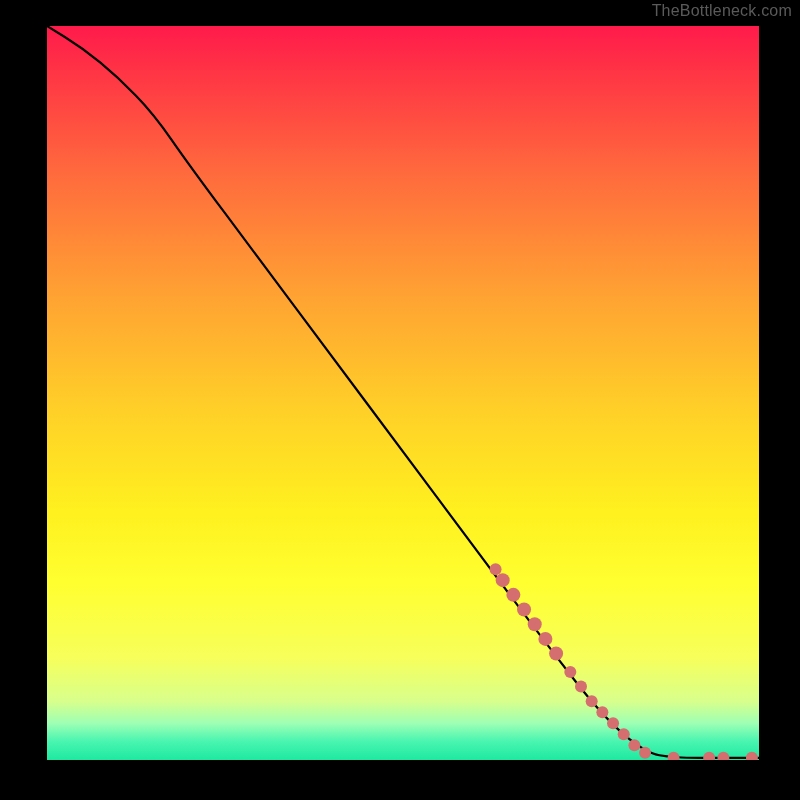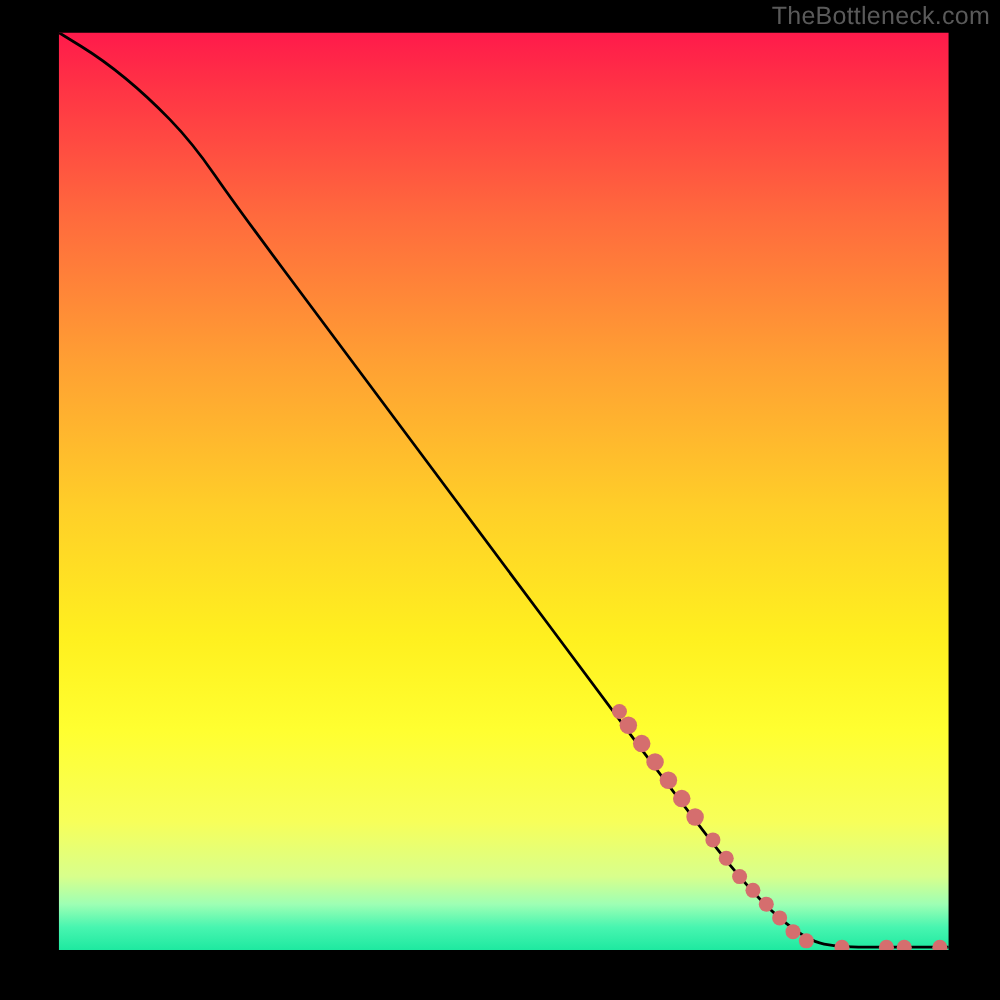--- a/index.html
+++ b/index.html
@@ -22,7 +22,7 @@
     top: 2px;
     right: 8px;
     color: #5a5a5a;
-    font-size: 20px;
+    font-size: 16px;
     font-weight: 500;
     letter-spacing: 0.2px;
     z-index: 20;

